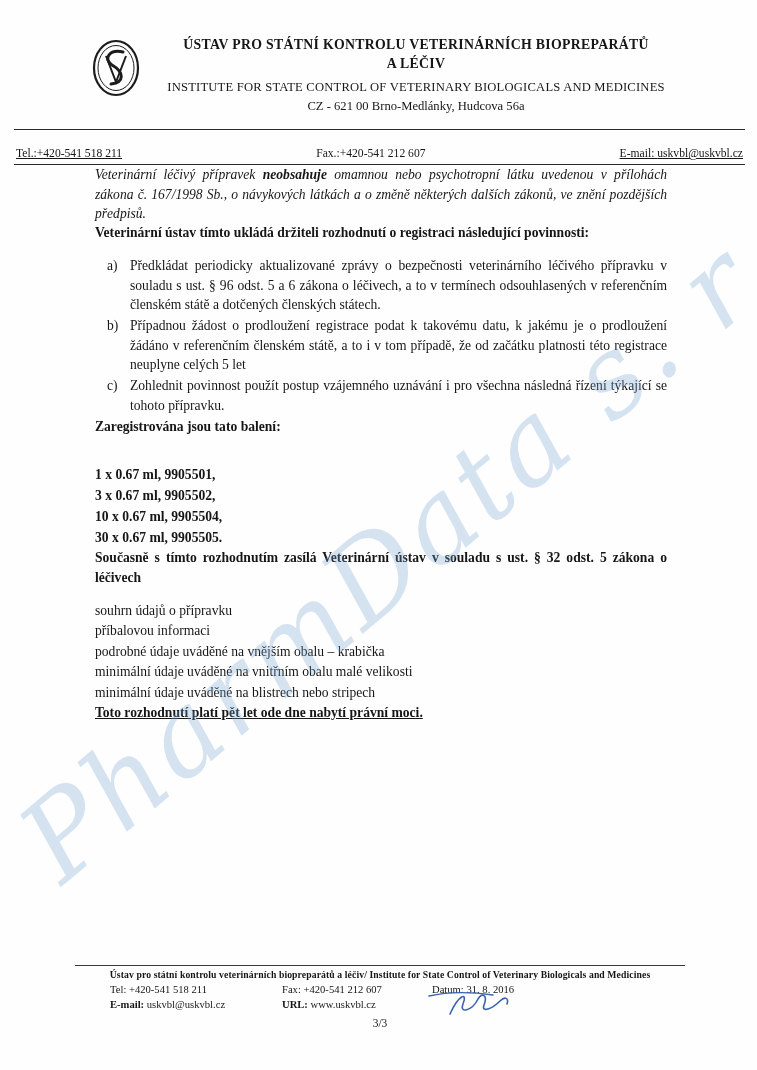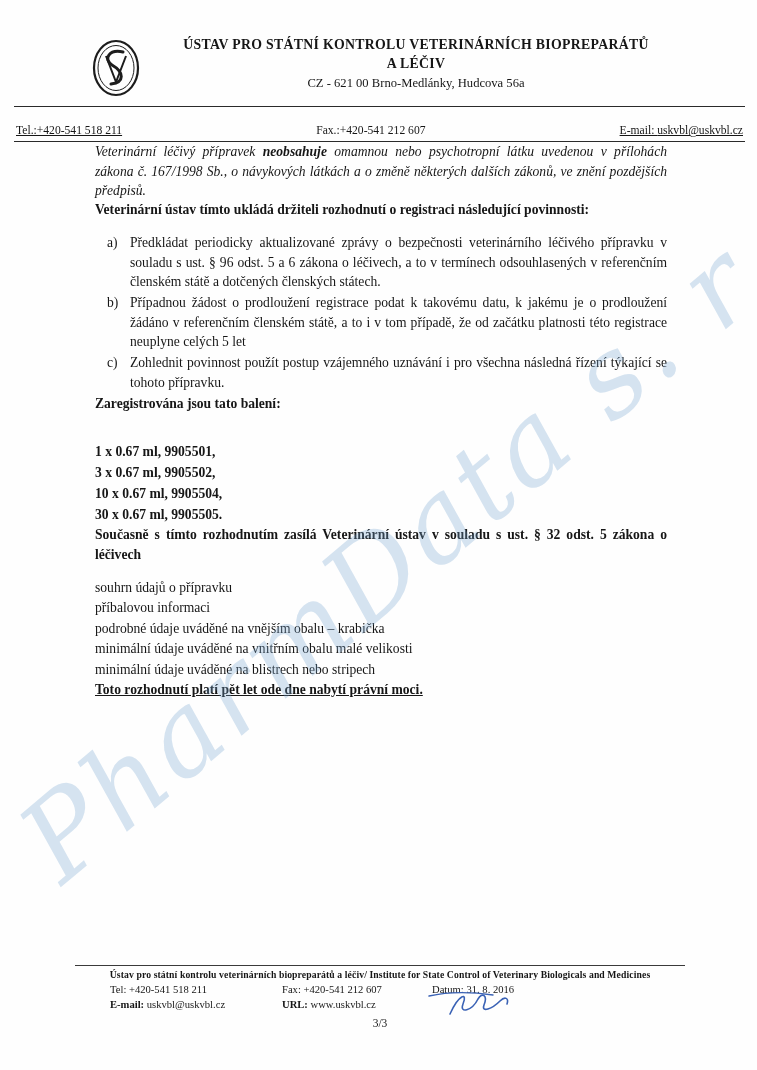--- a/index.html
+++ b/index.html
@@ -187,6 +187,7 @@
     <div class="header-text">
       <div class="org-cs">ÚSTAV PRO STÁTNÍ KONTROLU VETERINÁRNÍCH BIOPREPARÁTŮ</div>
       <div class="org-cs">A LÉČIV</div>
+      <div class="org-en">INSTITUTE FOR STATE CONTROL OF VETERINARY BIOLOGICALS AND MEDICINES</div>
       <div class="org-addr">CZ - 621 00 Brno-Medlánky, Hudcova 56a</div>
     </div>
   </div>

